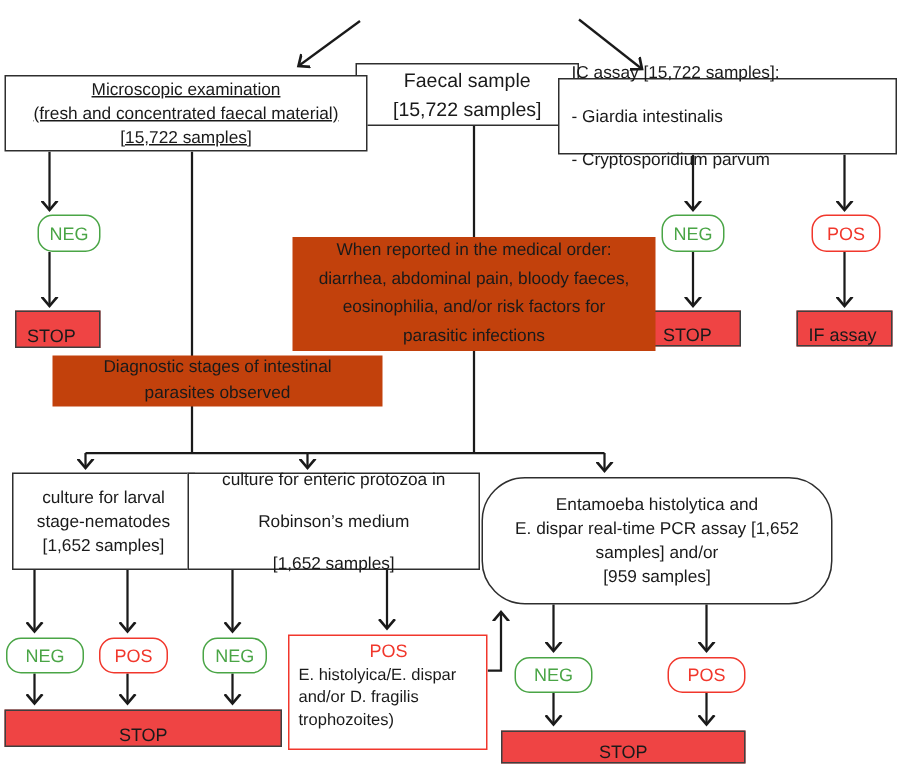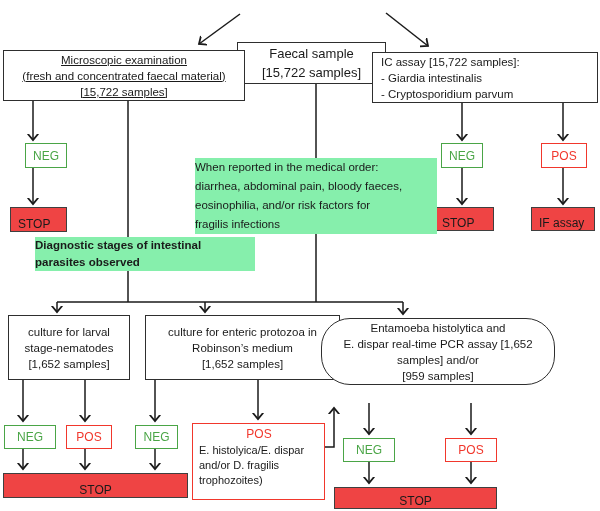--- a/index.html
+++ b/index.html
@@ -10,7 +10,7 @@
        display:flex;flex-direction:column;justify-content:center;text-align:center;
        font-size:11.5px;line-height:16px;}
   .box.big-title{font-size:13px;line-height:19px;margin-top:40px;}
-  .box.leftalign{text-align:left;padding-left:8px;}
+  .box.leftalign{text-align:left;padding-left:8px;gap:13px;}
   .badge{position:absolute;background:#fff;box-sizing:border-box;display:flex;
          align-items:center;justify-content:center;font-size:12px;}
   .badge.neg{border:1.6px solid var(--neg-green,#4aa546);color:var(--neg-green,#4aa546);}

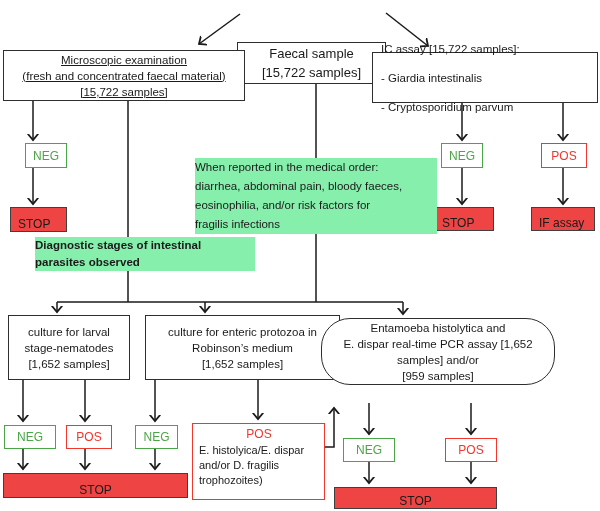--- a/index.html
+++ b/index.html
@@ -12,7 +12,7 @@
   .box.big-title{font-size:13px;line-height:19px;margin-top:40px;}
   .box.leftalign{text-align:left;padding-left:8px;gap:13px;}
   .badge{position:absolute;background:#fff;box-sizing:border-box;display:flex;
-         align-items:center;justify-content:center;font-size:12px;}
+         align-items:center;justify-content:center;font-size:12px;border-radius:10px;}
   .badge.neg{border:1.6px solid var(--neg-green,#4aa546);color:var(--neg-green,#4aa546);}
   .badge.pos{border:1.6px solid var(--pos-red,#f1372c);color:var(--pos-red,#f1372c);}
   .stopbox{position:absolute;background:#ef4444;box-sizing:border-box;border:1.8px solid #3f3f3f;

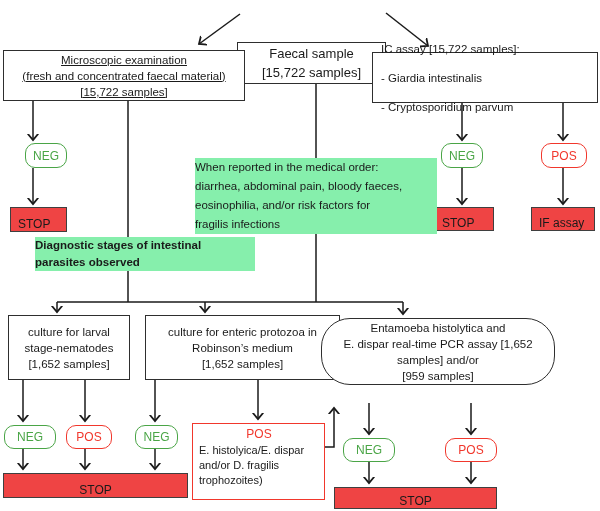--- a/index.html
+++ b/index.html
@@ -19,7 +19,7 @@
            display:flex;align-items:flex-end;font-size:12px;color:#1a1a1a;}
   .stopbox.padded{padding-left:7px;}
   .stopbox.centered{justify-content:center;}
-  .note{position:absolute;background:#86efac;text-align:left;font-size:11.5px;color:#1a1a1a;}
+  .note{position:absolute;background:#c2410c;text-align:center;font-size:11.5px;color:#1a1a1a;}
   .posbig{position:absolute;background:#fff;box-sizing:border-box;
           border:1.6px solid var(--pos-red,#f1372c);font-size:11px;line-height:15px;
           padding:2px 5px 0 6px;text-align:left;color:#1a1a1a;}

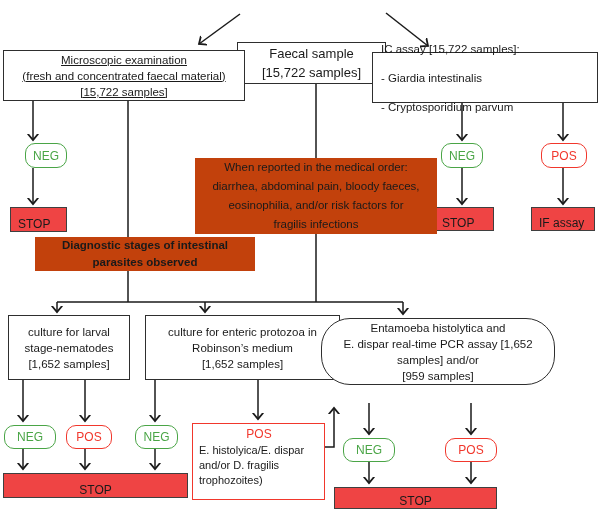--- a/index.html
+++ b/index.html
@@ -117,7 +117,7 @@
     <div>When reported in the medical order:</div>
     <div>diarrhea, abdominal pain, bloody faeces,</div>
     <div>eosinophilia, and/or risk factors for</div>
-    <div>fragilis infections</div>
+    <div>parasitic infections</div>
   </div>
 
   <div class="note" style="left:35px;top:237px;width:220px;line-height:17px;font-weight:bold;">

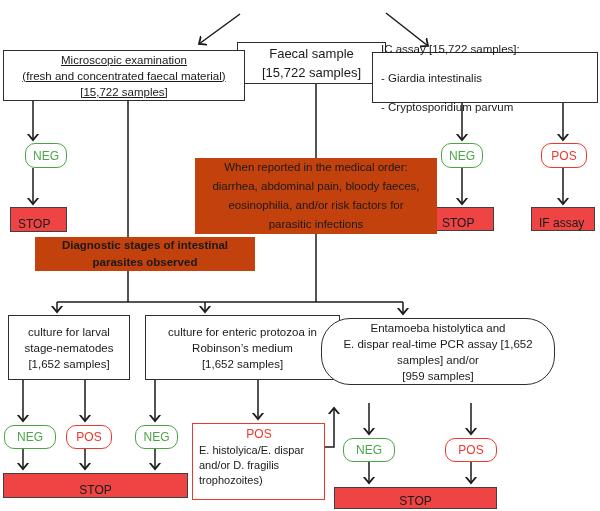--- a/index.html
+++ b/index.html
@@ -120,7 +120,7 @@
     <div>parasitic infections</div>
   </div>
 
-  <div class="note" style="left:35px;top:237px;width:220px;line-height:17px;font-weight:bold;">
+  <div class="note" style="left:35px;top:237px;width:220px;line-height:17px;">
     <div>Diagnostic stages of intestinal</div>
     <div>parasites observed</div>
   </div>

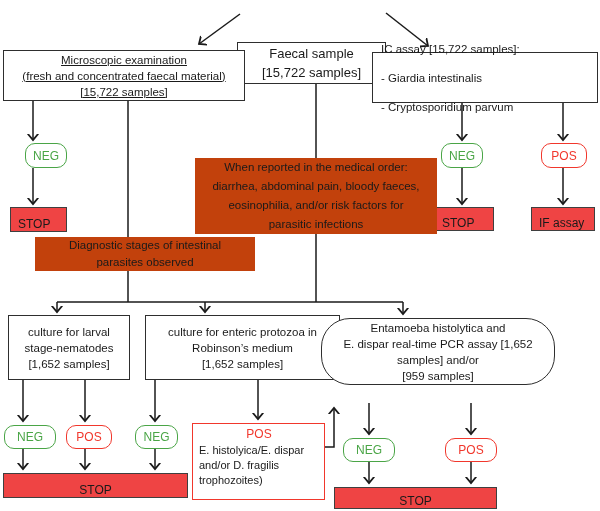--- a/index.html
+++ b/index.html
@@ -131,7 +131,7 @@
     <div>[1,652 samples]</div>
   </div>
 
-  <div class="box" style="left:145px;top:315px;width:195px;height:65px;">
+  <div class="box" style="left:125px;top:315px;width:195px;height:65px;gap:12px;">
     <div>culture for enteric protozoa in</div>
     <div>Robinson’s medium</div>
     <div>[1,652 samples]</div>

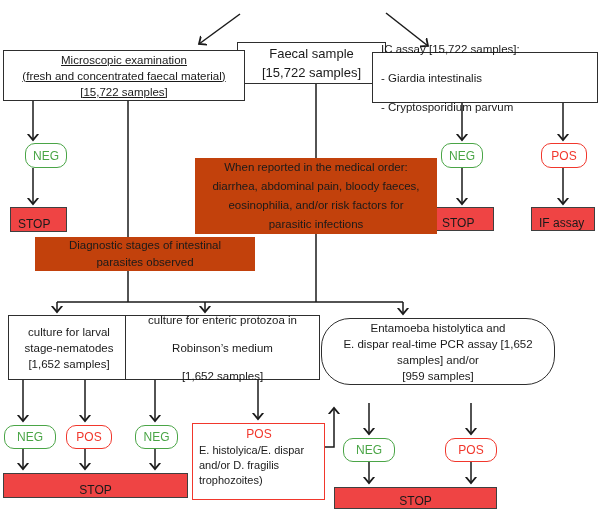--- a/index.html
+++ b/index.html
@@ -137,7 +137,7 @@
     <div>[1,652 samples]</div>
   </div>
 
-  <div class="box" style="left:321px;top:318px;width:234px;height:67px;border-radius:29px;">
+  <div class="box" style="left:321px;top:318px;width:234px;height:85px;border-radius:29px;">
     <div><span class="it">Entamoeba histolytica</span><span> and</span></div>
     <div><span class="it">E. dispar</span><span> real-time PCR assay [1,652</span></div>
     <div>samples] and/or</div>

